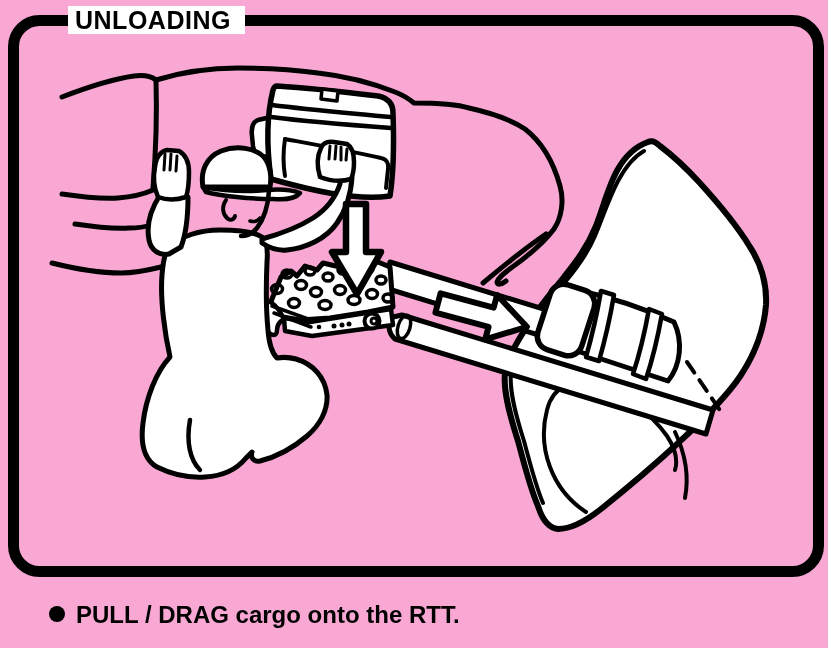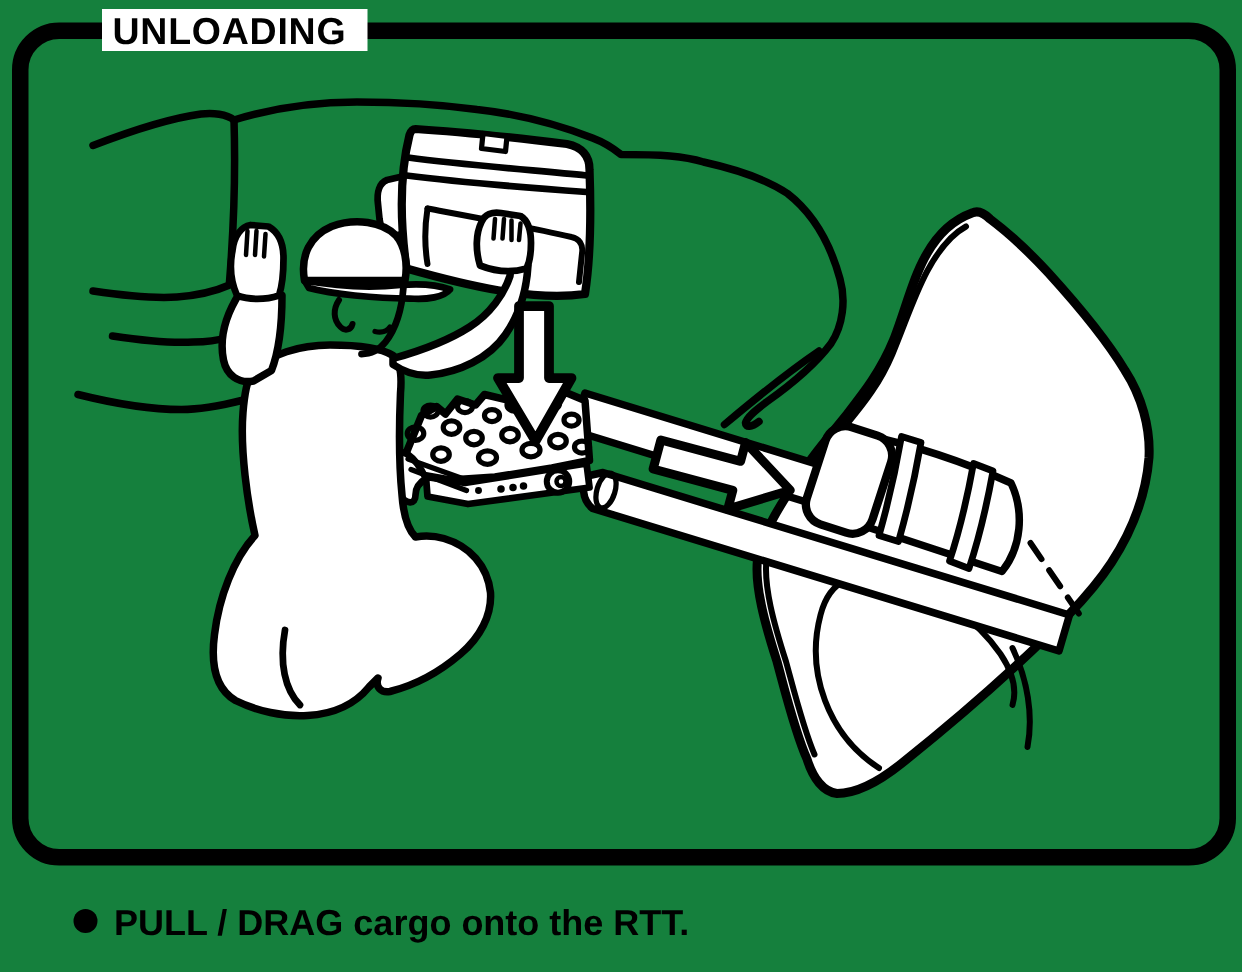--- a/index.html
+++ b/index.html
@@ -3,7 +3,7 @@
 <meta charset="utf-8">
 <style>
   html,body{margin:0;padding:0;background:#ffffff;}
-  .page{position:relative;width:828px;height:648px;background:#15803d;overflow:hidden;
+  .page{position:relative;width:828px;height:648px;background:#f9a8d4;overflow:hidden;
         font-family:"Liberation Sans", sans-serif;}
   svg{position:absolute;top:0;left:0;}
   .ink-stroke{stroke:#000;fill:none;stroke-linecap:round;stroke-linejoin:round;}

